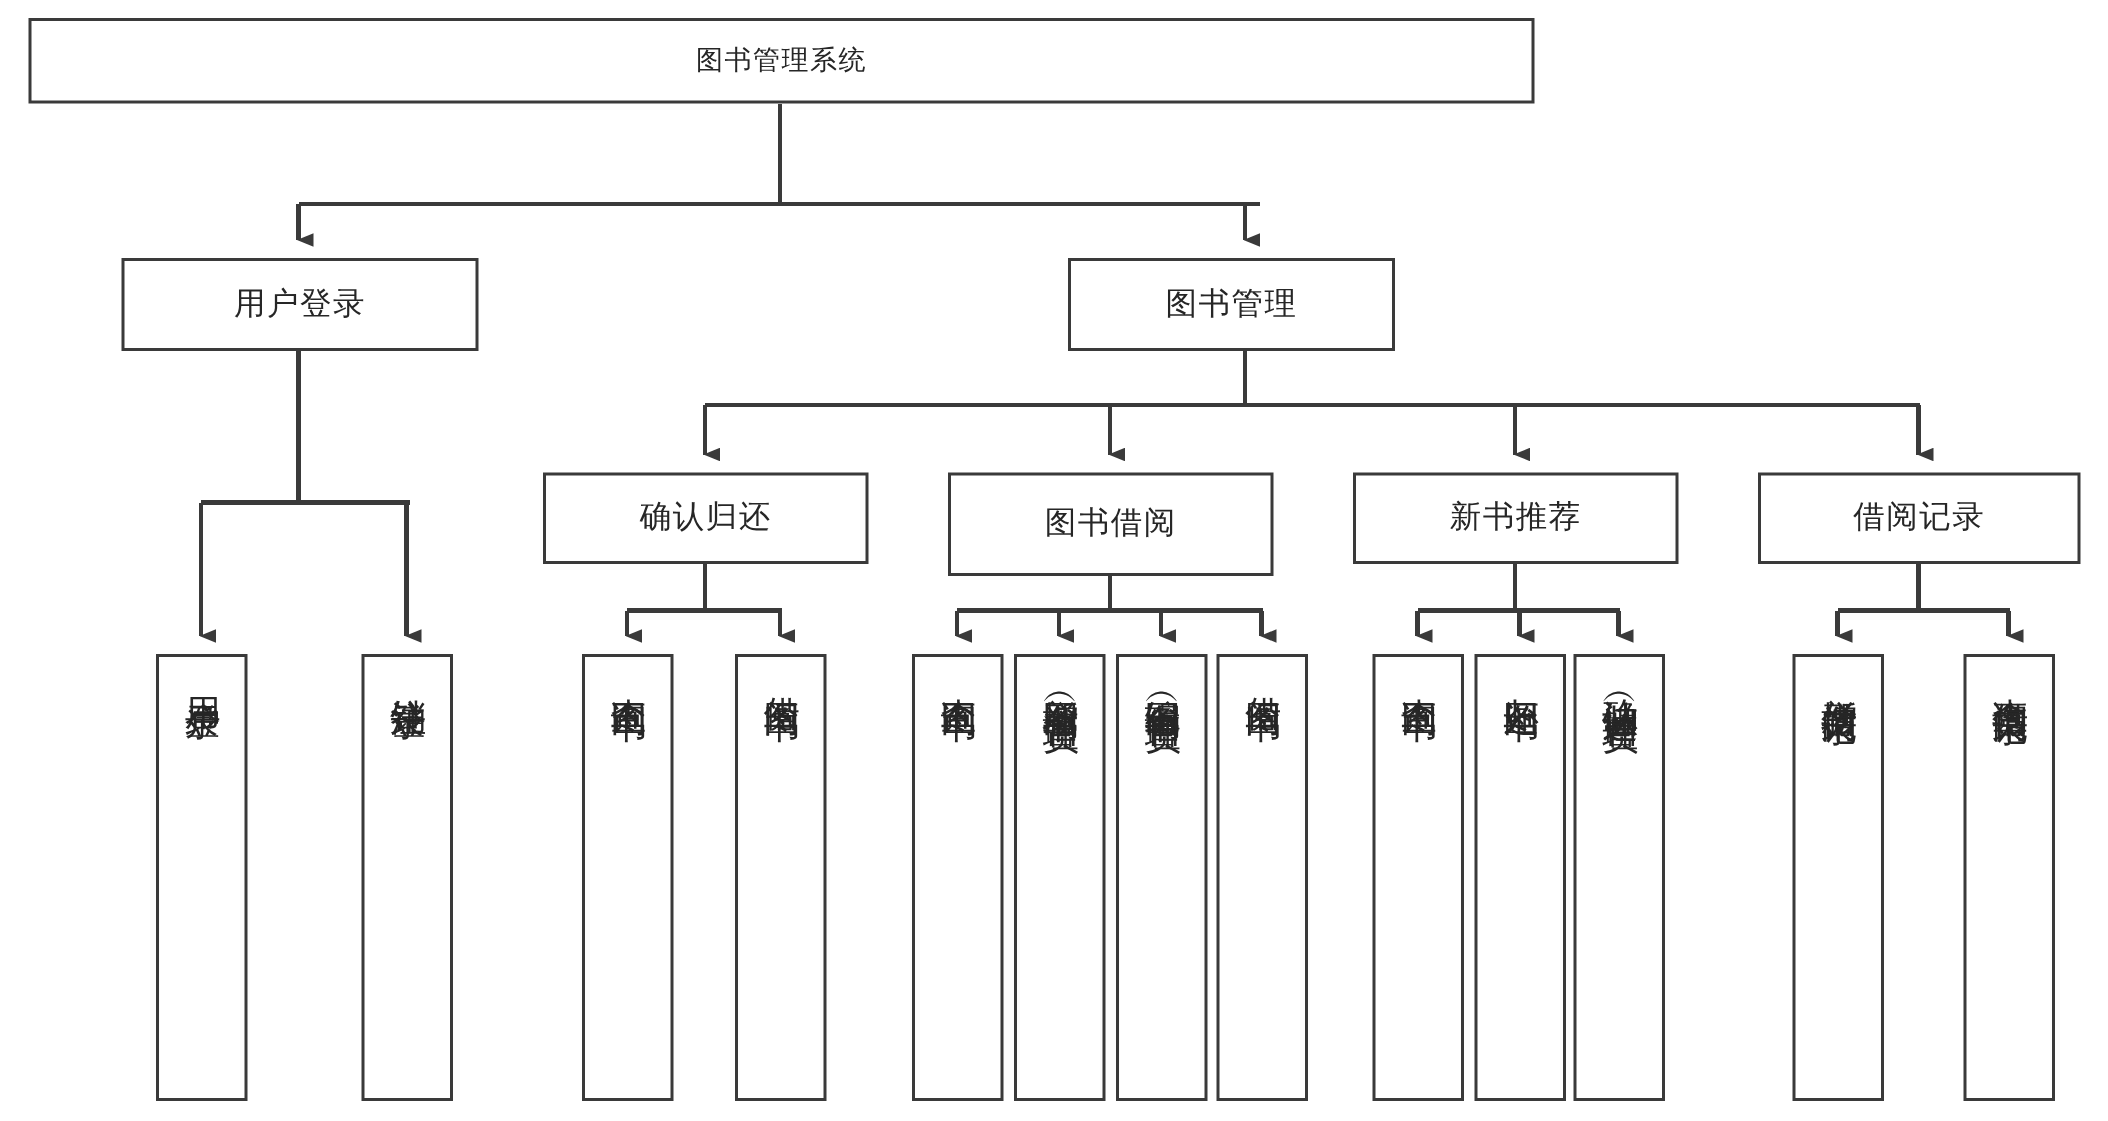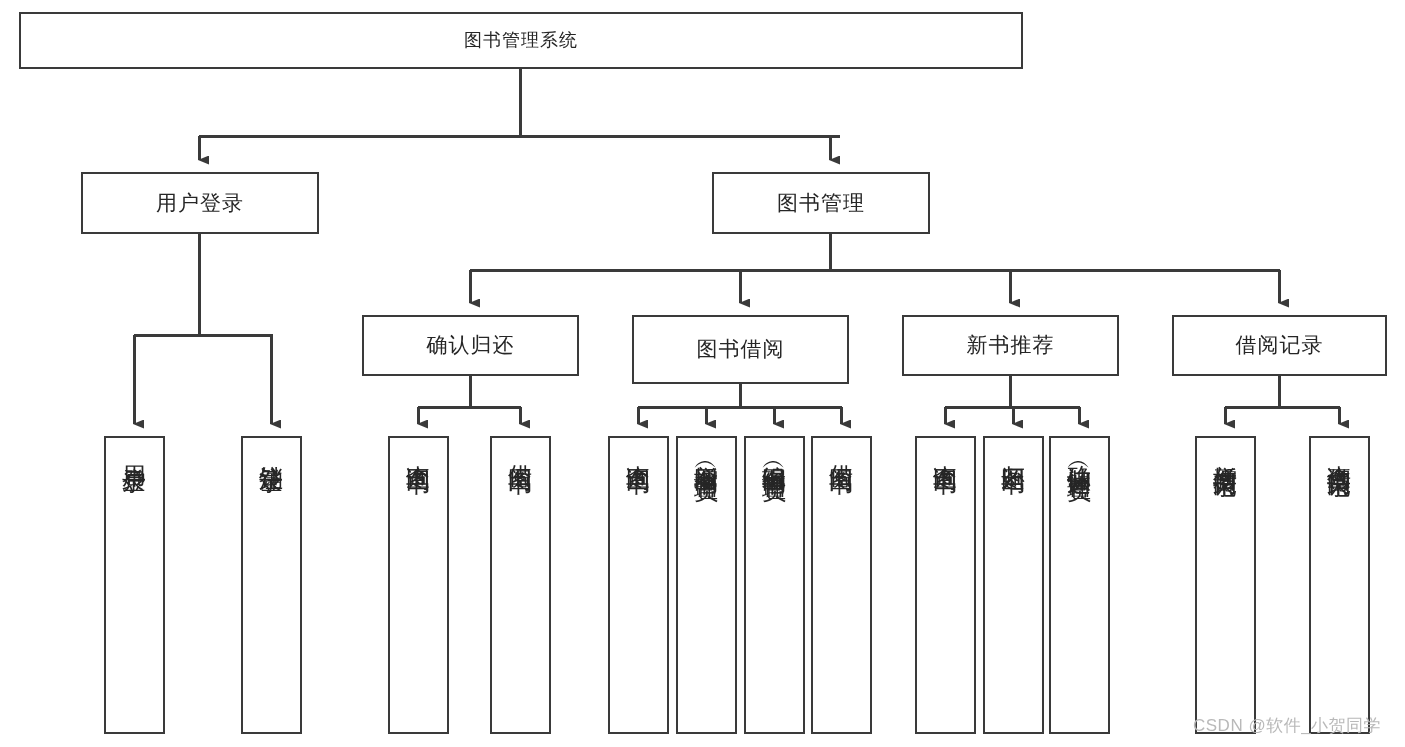--- a/index.html
+++ b/index.html
@@ -201,9 +201,6 @@
     <span class="node-label">查询借阅记录</span>
   </div>
 
-  <div class="watermark">
-    <span>CSDN @软件_小贺同学</span>
-  </div>
 
 </div>
 

